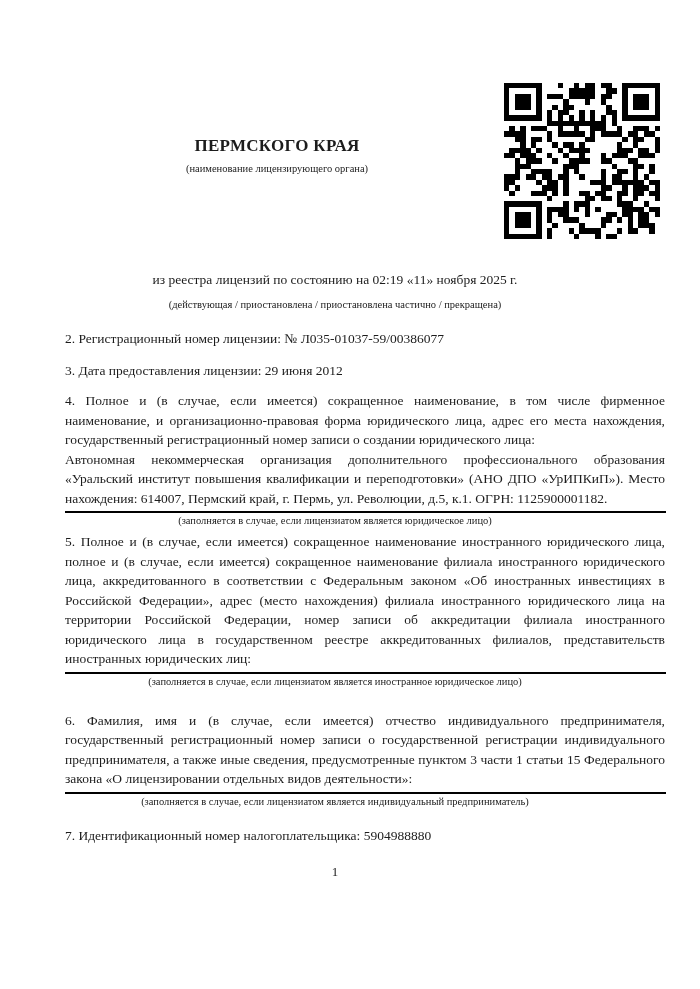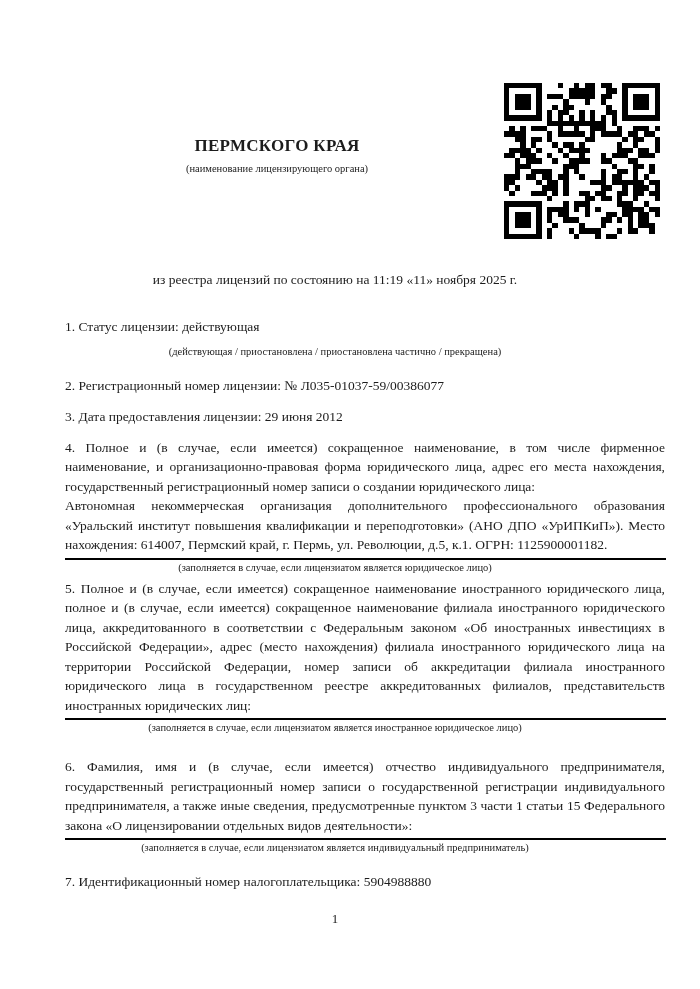--- a/index.html
+++ b/index.html
@@ -511,7 +511,7 @@
   </div>
 
   <div class="title-block">
-    <div>из реестра лицензий по состоянию на 11:19 «11» ноября 2025 г.</div>
+    <div>из реестра лицензий по состоянию на 02:19 «11» ноября 2025 г.</div>
   </div>
 
   <div class="doc-par mt-item1">1. Статус лицензии: действующая</div>

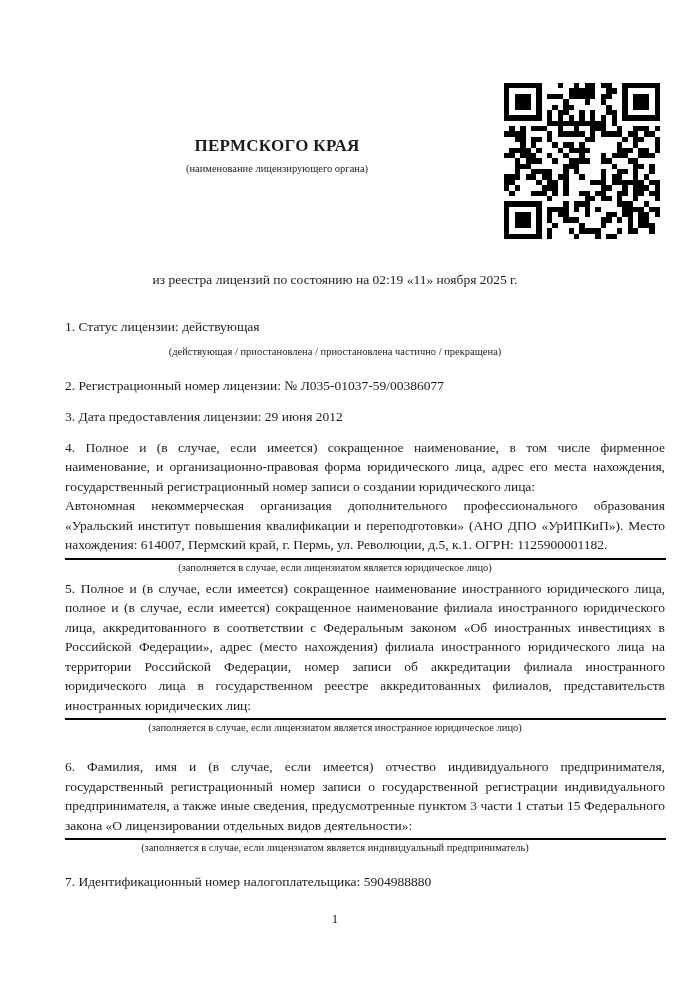--- a/index.html
+++ b/index.html
@@ -514,7 +514,6 @@
     <div>из реестра лицензий по состоянию на 02:19 «11» ноября 2025 г.</div>
   </div>
 
-  <div class="doc-par mt-item1">1. Статус лицензии: действующая</div>
   <div class="caption-row mt-cap1">(действующая / приостановлена / приостановлена частично / прекращена)</div>
 
   <div class="doc-par mt-item2">2. Регистрационный номер лицензии: № Л035-01037-59/00386077</div>

